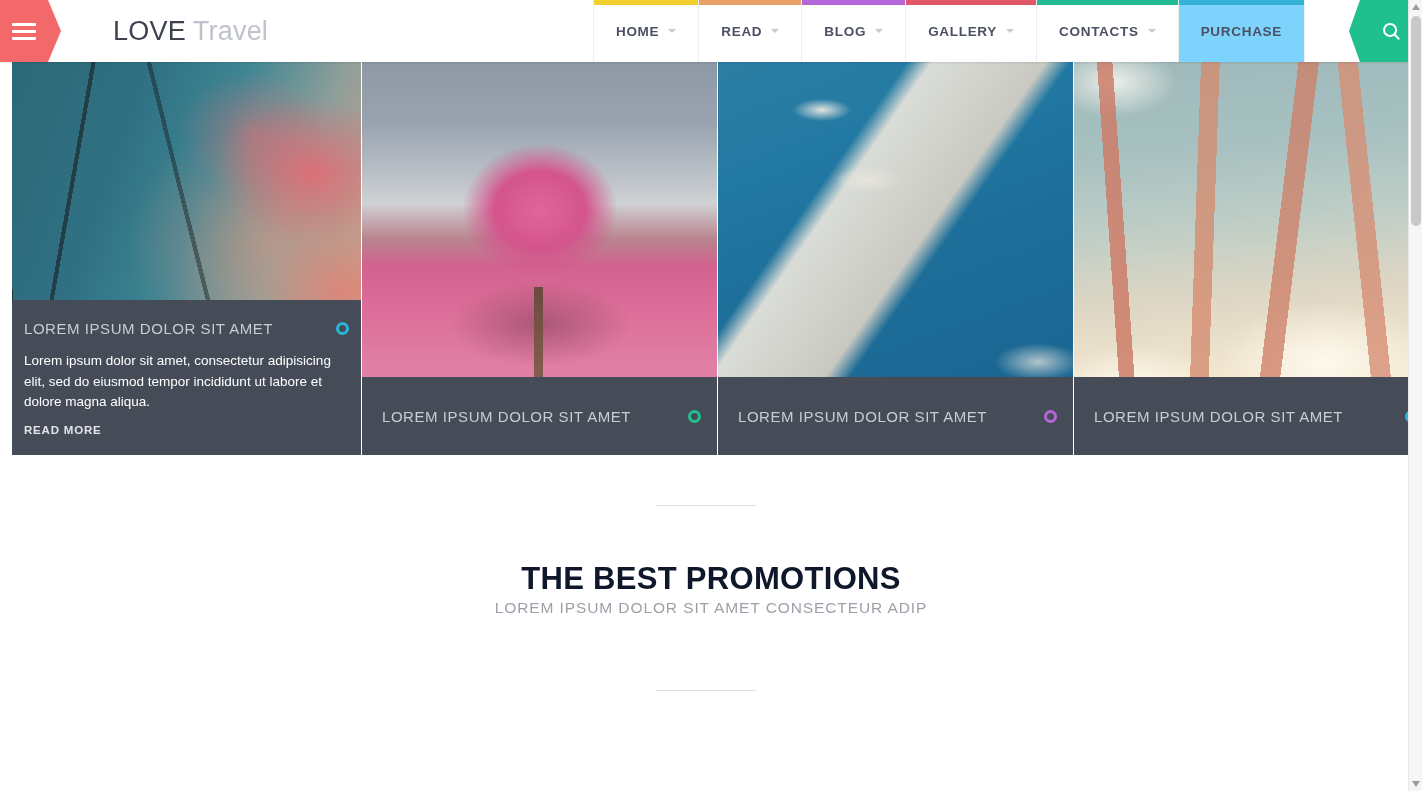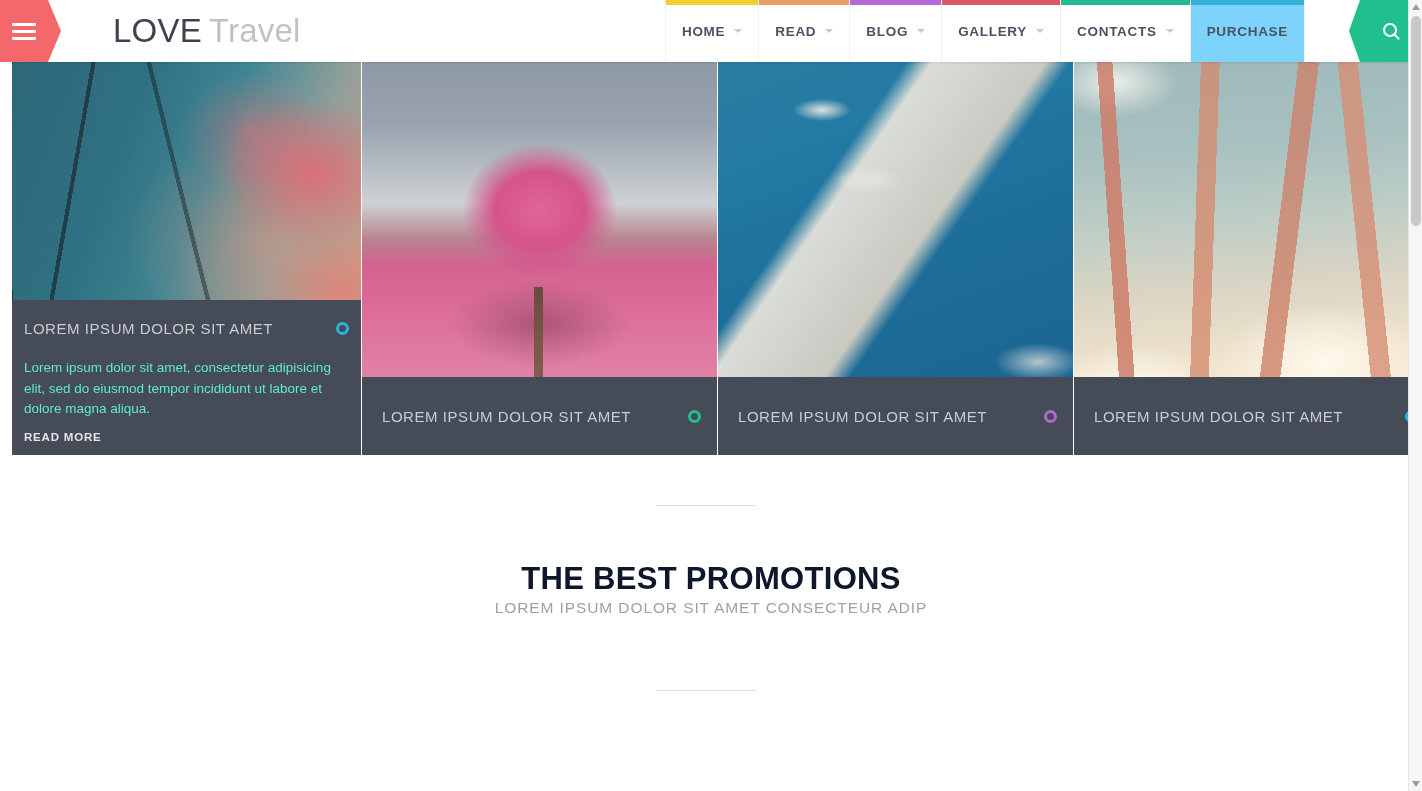--- a/index.html
+++ b/index.html
@@ -41,7 +41,7 @@
   .logo {
     position:absolute; left:113px; top:0; height:62px;
     display:flex; align-items:center;
-    font-size:33px; letter-spacing:0.2px;
+    font-size:27px; letter-spacing:0.2px;
   }
   .logo .b { color:#3d424e; font-weight:400; }
   .logo .l { color:#bfc3c9; font-weight:400; margin-left:7px; }

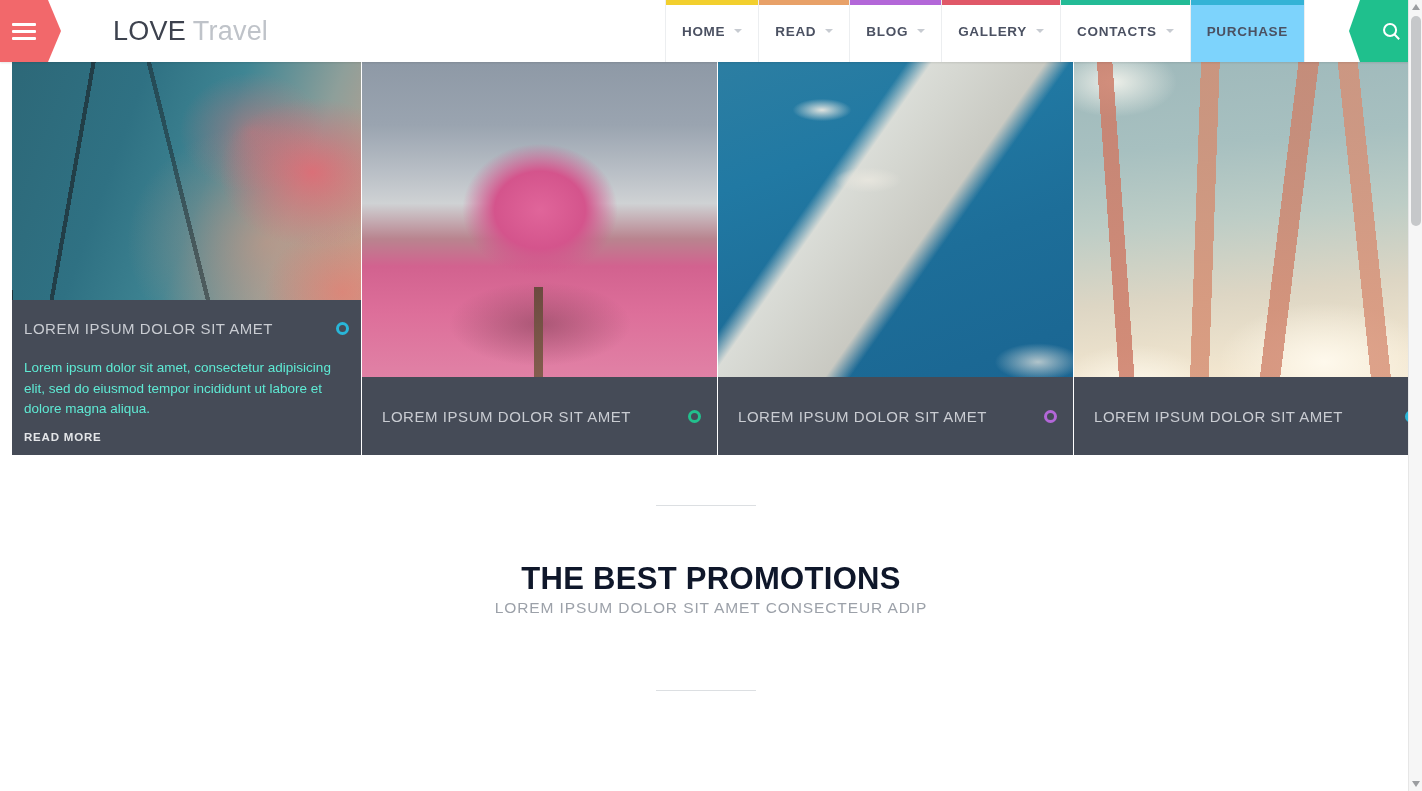--- a/index.html
+++ b/index.html
@@ -53,7 +53,7 @@
   .nav-item {
     position:relative;
     display:flex; align-items:center; justify-content:center;
-    padding:0 16px;
+    padding:0 22px;
     border-left:1px solid #eceef0;
     font-size:13.5px; font-weight:bold;
     letter-spacing:0.7px;

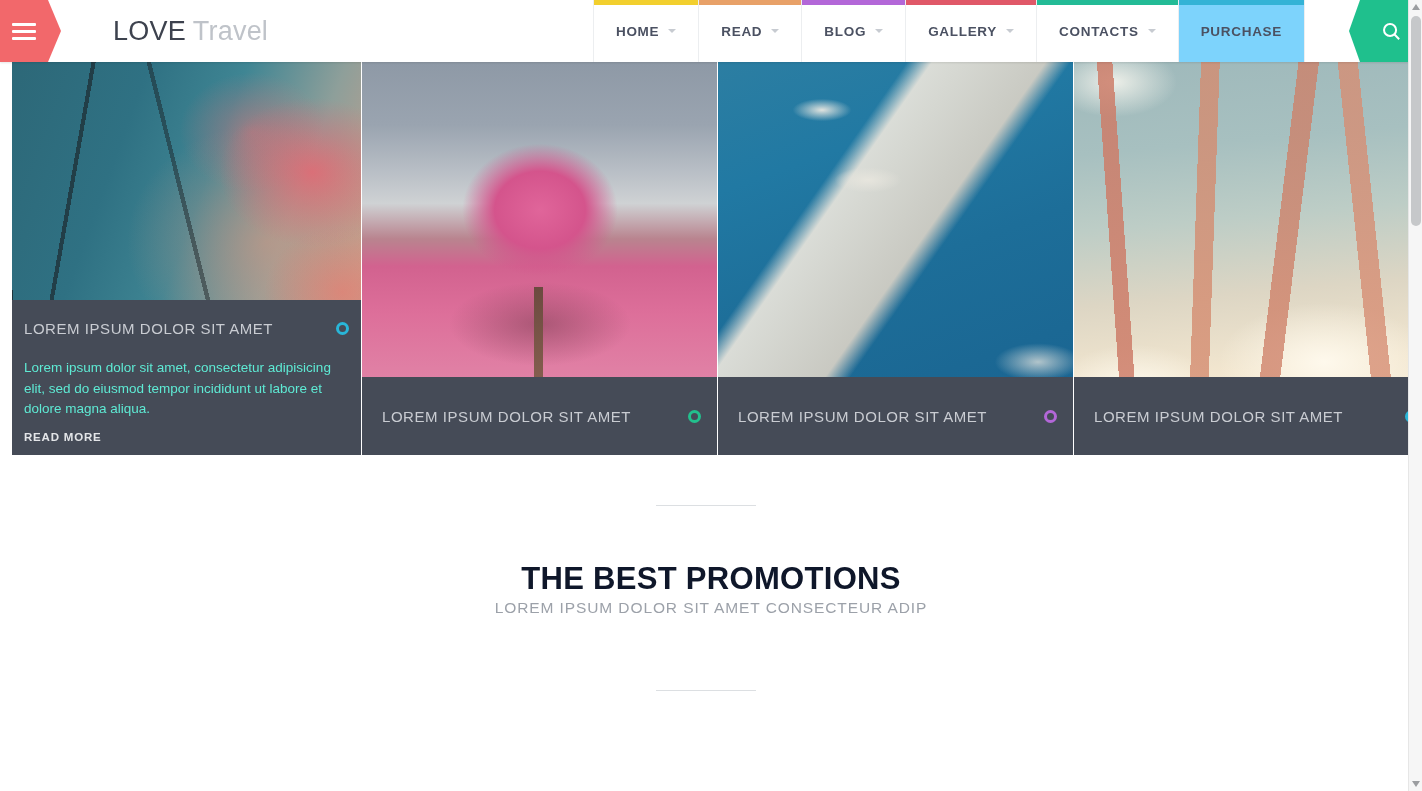--- a/index.html
+++ b/index.html
@@ -204,9 +204,9 @@
     margin-left:10px;
   }
   .cap-desc {
-    margin-top:21px;
+    margin-top:14px;
     font-size:13.5px; line-height:1.52;
-    color:#5eead4;
+    color:#ffffff;
     max-width:318px;
   }
   .cap-more {

